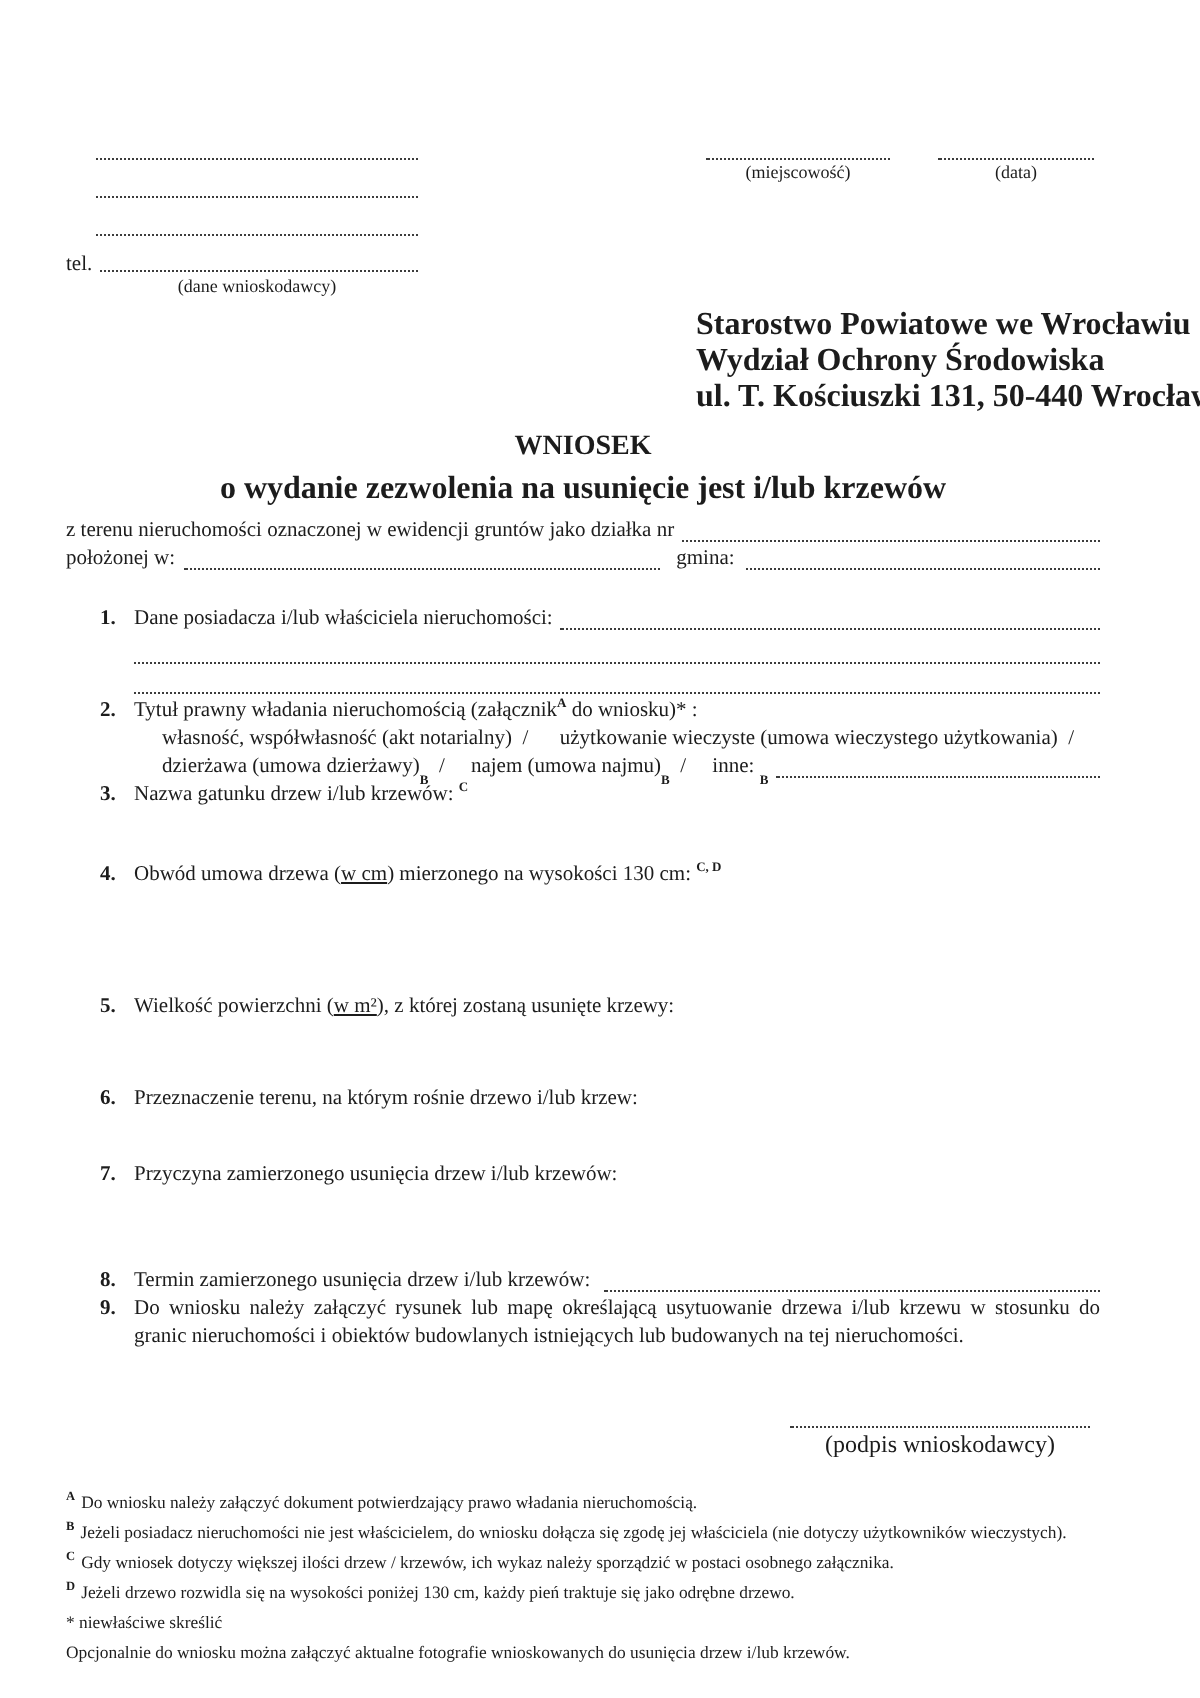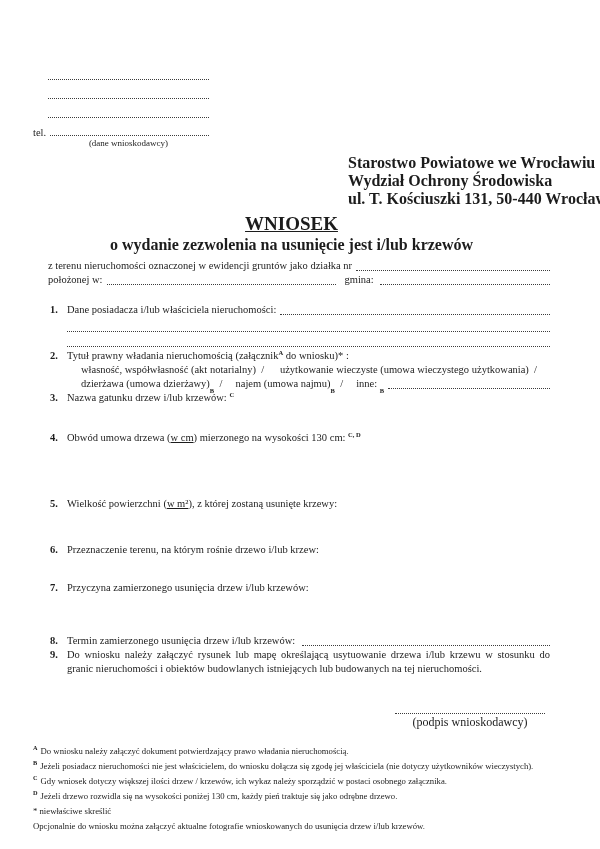--- a/index.html
+++ b/index.html
@@ -83,6 +83,16 @@
       </div>
       <div class="applicant-caption">(dane wnioskodawcy)</div>
     </div>
+    <div class="place-date">
+      <div class="pd-col pd-place">
+        <div class="dotline"></div>
+        <div class="pd-caption">(miejscowość)</div>
+      </div>
+      <div class="pd-col pd-date">
+        <div class="dotline"></div>
+        <div class="pd-caption">(data)</div>
+      </div>
+    </div>
   </div>
 
   <div class="recipient">

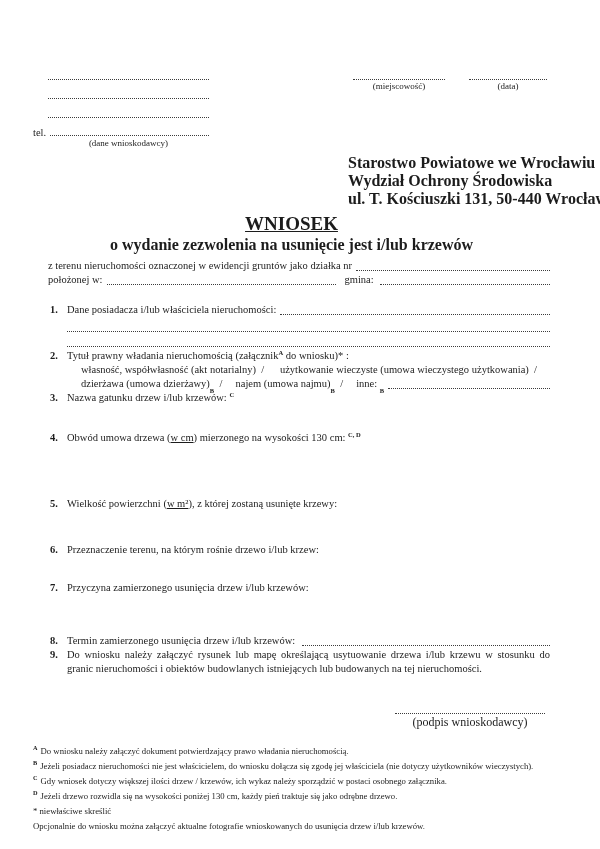--- a/index.html
+++ b/index.html
@@ -41,7 +41,7 @@
   .recipient{margin-top:5px;margin-left:315px;font-weight:bold;font-size:16px;line-height:18px;white-space:nowrap;}
 
   
-  .title{margin-top:8px;text-align:center;font-weight:bold;font-size:19px;line-height:16px;text-decoration:underline;}
+  .title{margin-top:8px;text-align:center;font-weight:bold;font-size:14px;line-height:16px;}
   .subtitle{margin-top:3px;text-align:center;font-weight:bold;font-size:16px;line-height:20px;}
 
   

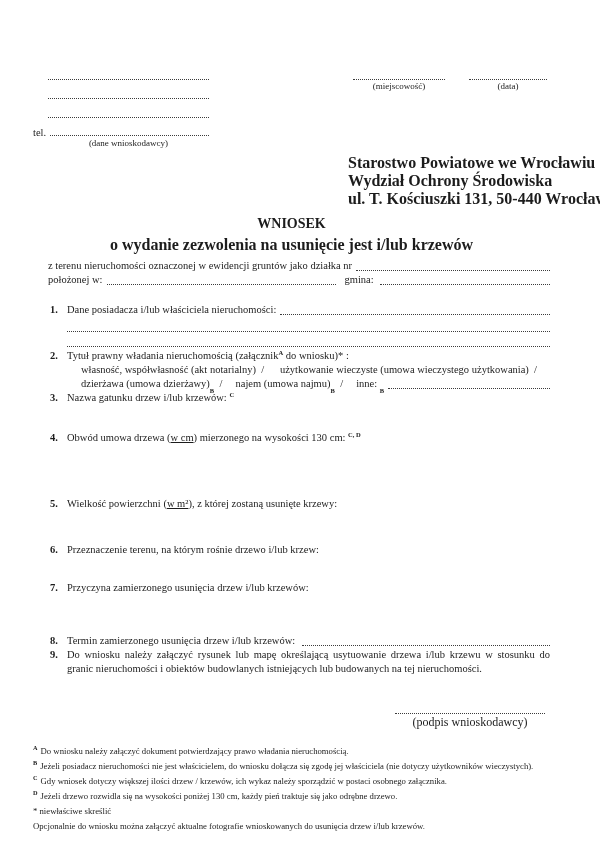--- a/index.html
+++ b/index.html
@@ -45,7 +45,7 @@
   .subtitle{margin-top:3px;text-align:center;font-weight:bold;font-size:16px;line-height:20px;}
 
   
-  .intro{margin-top:4px;margin-left:15px;line-height:14px;}
+  .intro{margin-top:4px;line-height:14px;}
   .intro .gmina-label{margin-left:8px;margin-right:2px;}
   .intro .fill-a{flex:1.35;}
   .intro .fill-b{flex:1;}

